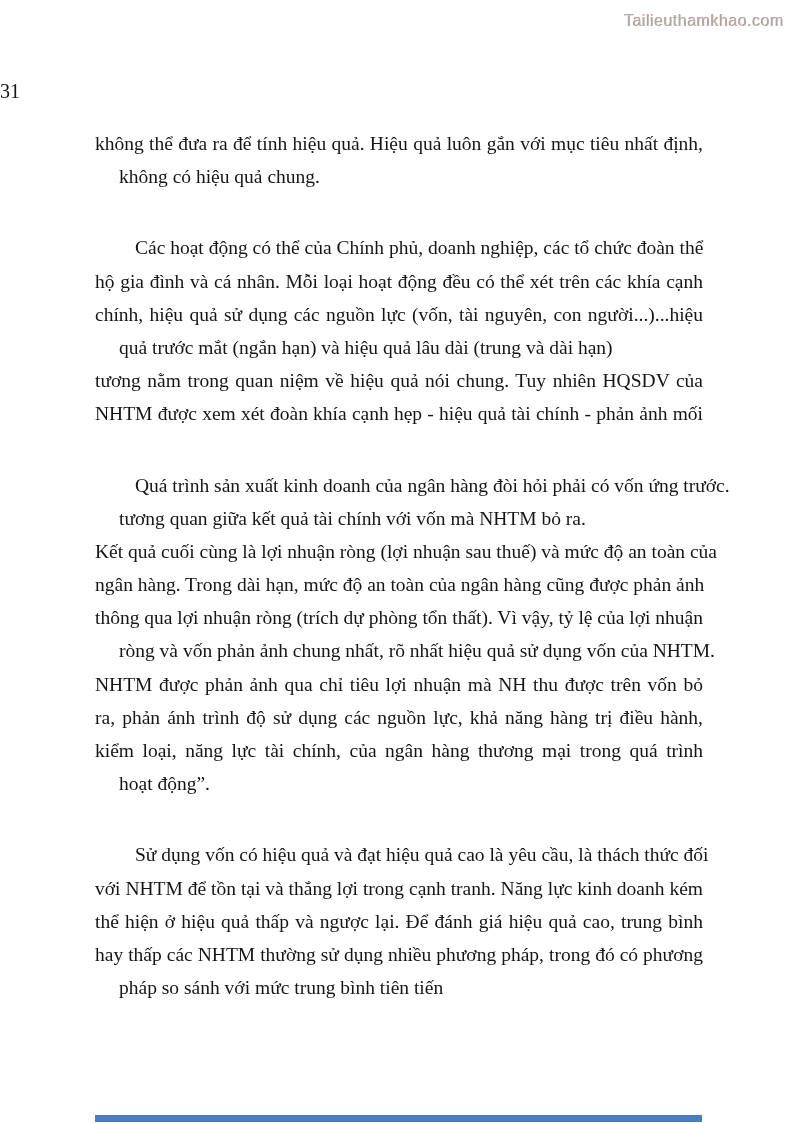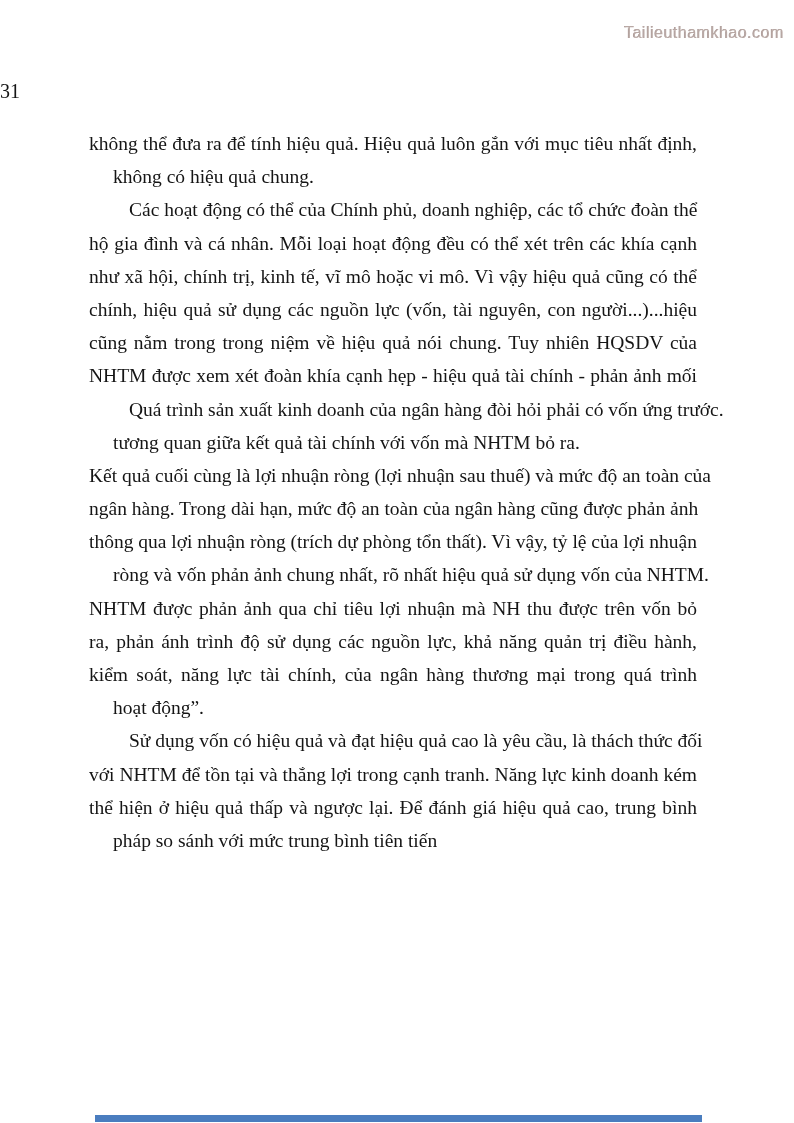--- a/index.html
+++ b/index.html
@@ -18,7 +18,7 @@
   }
   .watermark {
     position: absolute;
-    top: 24px;
+    top: 12px;
     right: 10px;
     font-family: "Liberation Sans", "DejaVu Sans", sans-serif;
     font-size: 16px;

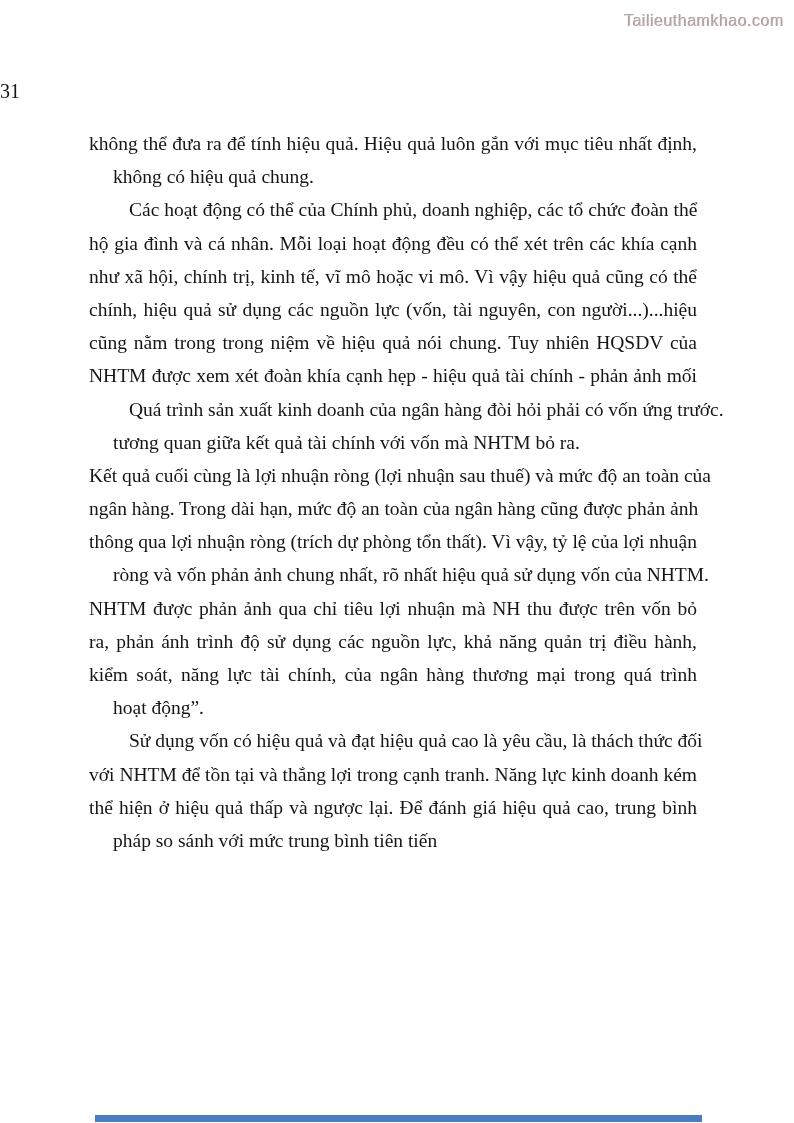--- a/index.html
+++ b/index.html
@@ -37,7 +37,7 @@
   .text-block {
     position: absolute;
     top: 127px;
-    left: 89px;
+    left: 95px;
     width: 608px;
     font-size: 19.5px;
   }

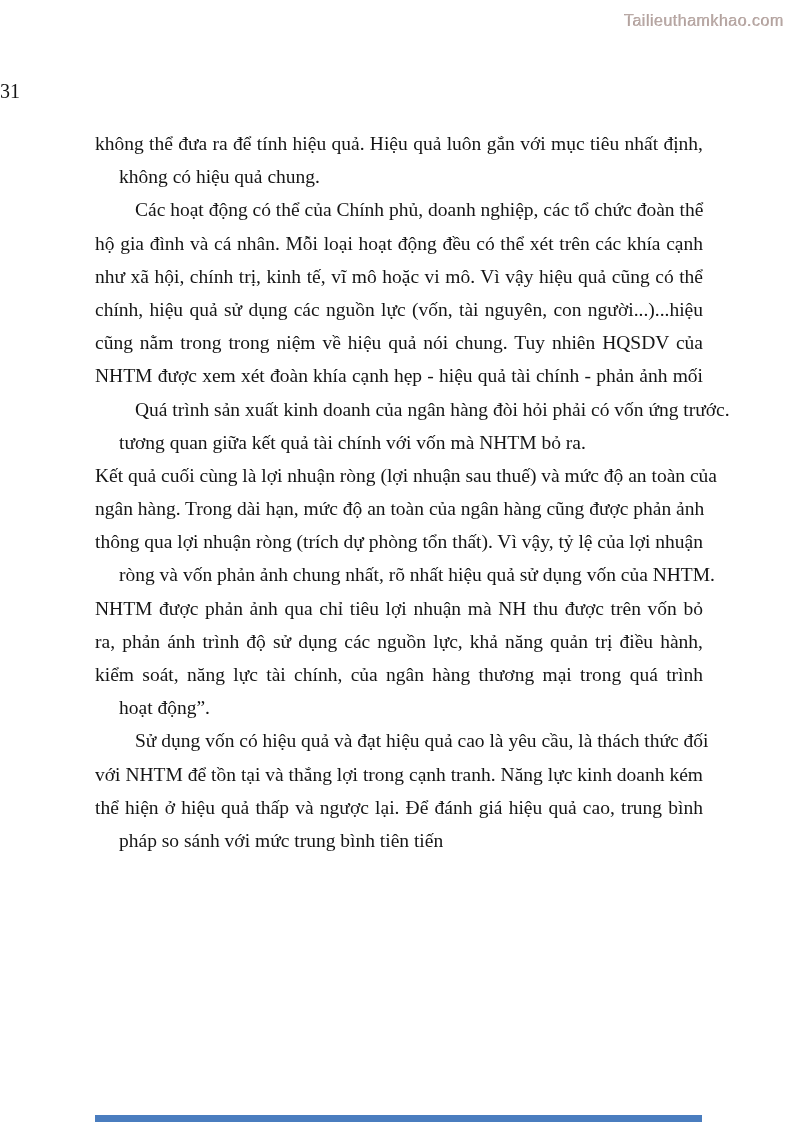--- a/index.html
+++ b/index.html
@@ -56,6 +56,7 @@
   }
   .line.indent {
     text-indent: 40px;
+    margin-top: 38px;
   }
   .footer-bar {
     position: absolute;

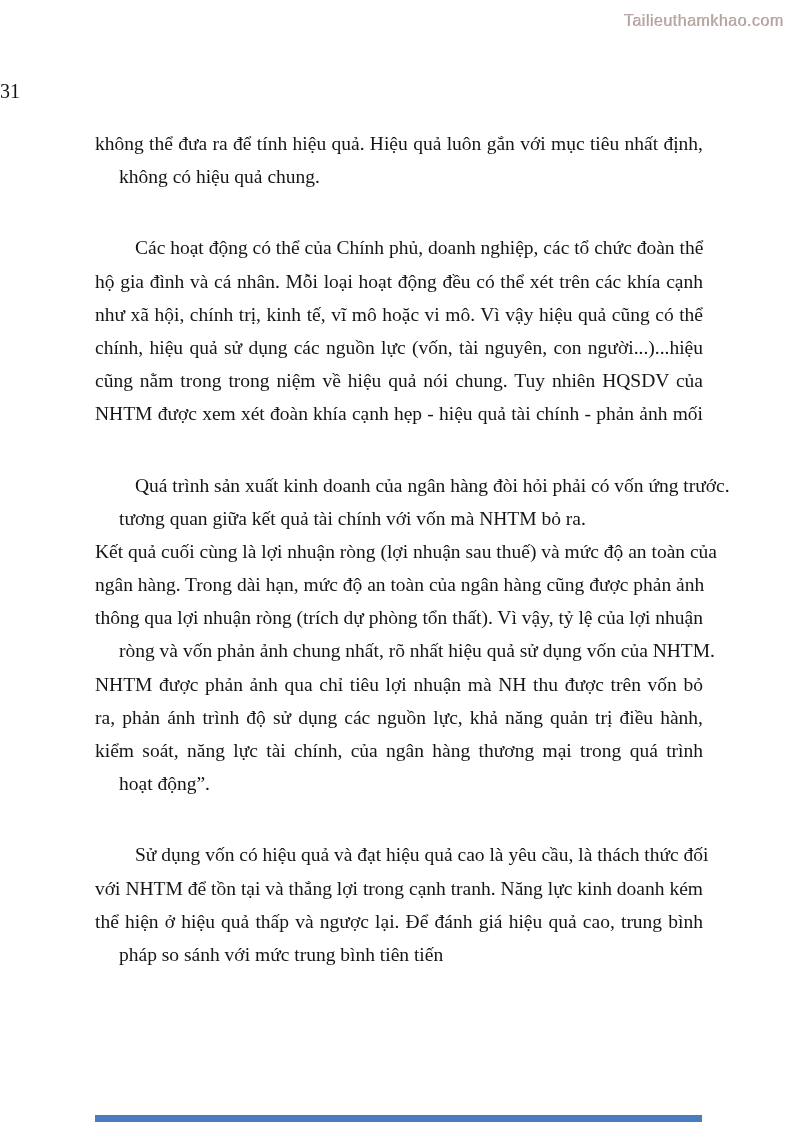--- a/index.html
+++ b/index.html
@@ -80,7 +80,6 @@
       <div class="line last">không có hiệu quả chung.</div>
       <div class="line indent">Các hoạt động có thể của Chính phủ, doanh nghiệp, các tổ chức đoàn thể</div>
       <div class="line">hộ gia đình và cá nhân. Mỗi loại hoạt động đều có thể xét trên các khía cạnh</div>
-      <div class="line">như xã hội, chính trị, kinh tế, vĩ mô hoặc vi mô. Vì vậy hiệu quả cũng có thể</div>
       <div class="line">chính, hiệu quả sử dụng các nguồn lực (vốn, tài nguyên, con người...)...hiệu</div>
       <div class="line">cũng nằm trong trong niệm về hiệu quả nói chung. Tuy nhiên HQSDV của</div>
       <div class="line">NHTM được xem xét đoàn khía cạnh hẹp - hiệu quả tài chính - phản ảnh mối</div>

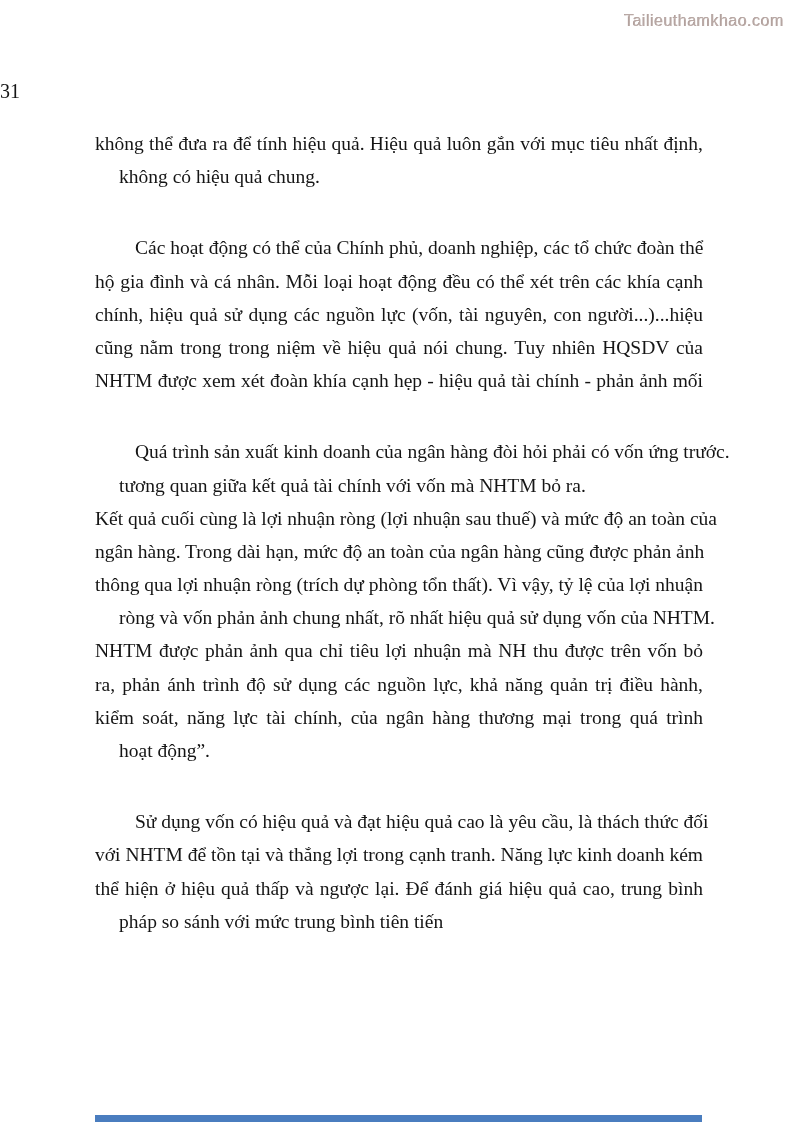--- a/index.html
+++ b/index.html
@@ -81,6 +81,7 @@
       <div class="line indent">Các hoạt động có thể của Chính phủ, doanh nghiệp, các tổ chức đoàn thể</div>
       <div class="line">hộ gia đình và cá nhân. Mỗi loại hoạt động đều có thể xét trên các khía cạnh</div>
       <div class="line">chính, hiệu quả sử dụng các nguồn lực (vốn, tài nguyên, con người...)...hiệu</div>
+      <div class="line last">quả trước mắt (ngắn hạn) và hiệu quả lâu dài (trung và dài hạn)</div>
       <div class="line">cũng nằm trong trong niệm về hiệu quả nói chung. Tuy nhiên HQSDV của</div>
       <div class="line">NHTM được xem xét đoàn khía cạnh hẹp - hiệu quả tài chính - phản ảnh mối</div>
       <div class="line indent">Quá trình sản xuất kinh doanh của ngân hàng đòi hỏi phải có vốn ứng trước.</div>

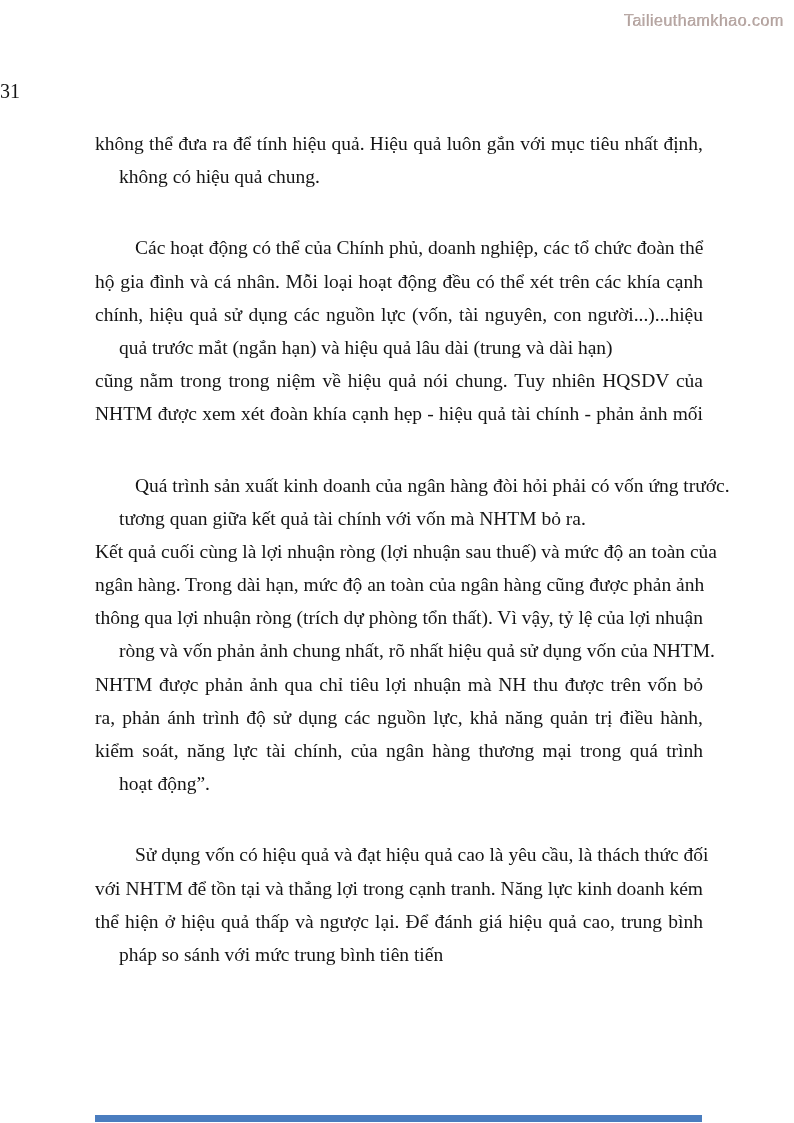--- a/index.html
+++ b/index.html
@@ -82,7 +82,7 @@
       <div class="line">hộ gia đình và cá nhân. Mỗi loại hoạt động đều có thể xét trên các khía cạnh</div>
       <div class="line">chính, hiệu quả sử dụng các nguồn lực (vốn, tài nguyên, con người...)...hiệu</div>
       <div class="line last">quả trước mắt (ngắn hạn) và hiệu quả lâu dài (trung và dài hạn)</div>
-      <div class="line">cũng nằm trong trong niệm về hiệu quả nói chung. Tuy nhiên HQSDV của</div>
+      <div class="line">tương nằm trong quan niệm về hiệu quả nói chung. Tuy nhiên HQSDV của</div>
       <div class="line">NHTM được xem xét đoàn khía cạnh hẹp - hiệu quả tài chính - phản ảnh mối</div>
       <div class="line indent">Quá trình sản xuất kinh doanh của ngân hàng đòi hỏi phải có vốn ứng trước.</div>
       <div class="line last">tương quan giữa kết quả tài chính với vốn  mà NHTM bỏ ra.</div>

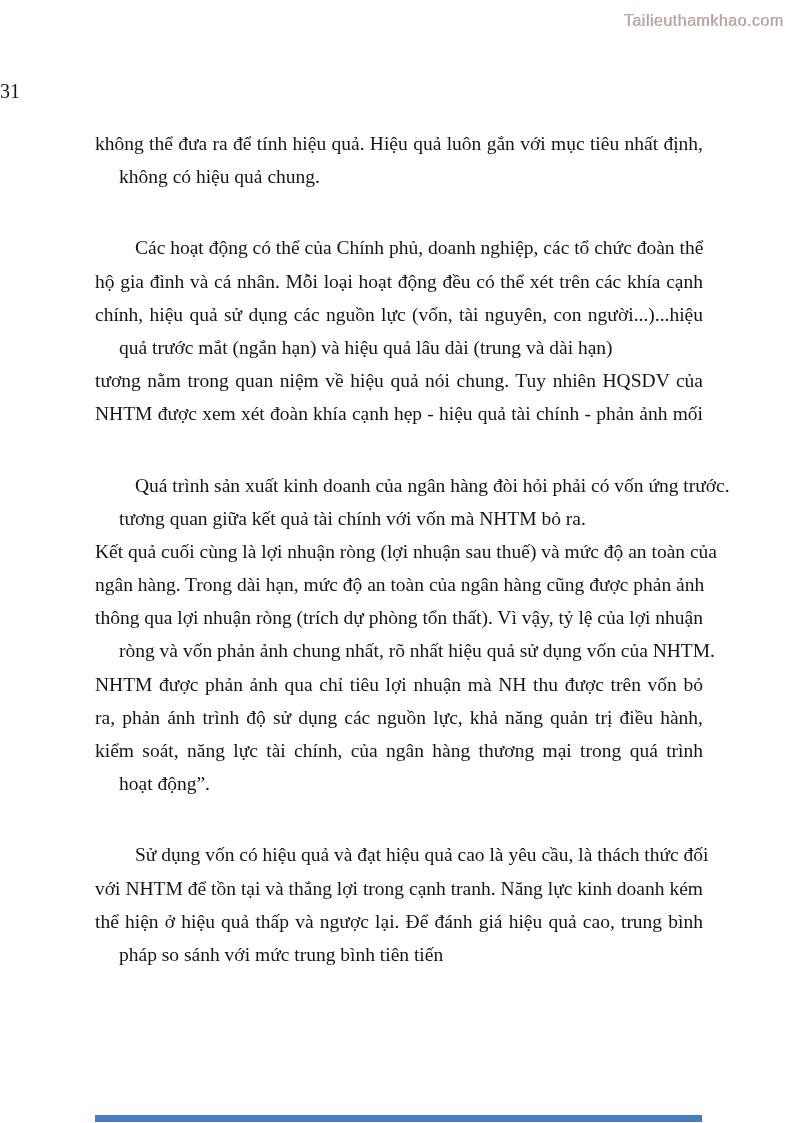--- a/index.html
+++ b/index.html
@@ -91,7 +91,7 @@
       <div class="line">thông qua lợi nhuận ròng (trích dự phòng tổn thất). Vì vậy, tỷ lệ của lợi nhuận</div>
       <div class="line last">ròng và vốn phản ảnh chung nhất, rõ nhất hiệu quả sử dụng vốn của NHTM.</div>
       <div class="line">NHTM được phản ảnh qua chỉ tiêu lợi nhuận mà NH thu được trên vốn bỏ</div>
-      <div class="line">ra, phản ánh trình độ sử dụng các nguồn lực, khả năng quản trị điều hành,</div>
+      <div class="line">ra, phản ánh trình độ sử dụng các nguồn lực, khả năng hàng trị điều hành,</div>
       <div class="line">kiểm soát, năng lực tài chính, của ngân hàng thương mại trong quá trình</div>
       <div class="line last">hoạt động”.</div>
       <div class="line indent">Sử dụng vốn có hiệu quả và đạt hiệu quả cao là yêu cầu, là thách thức đối</div>

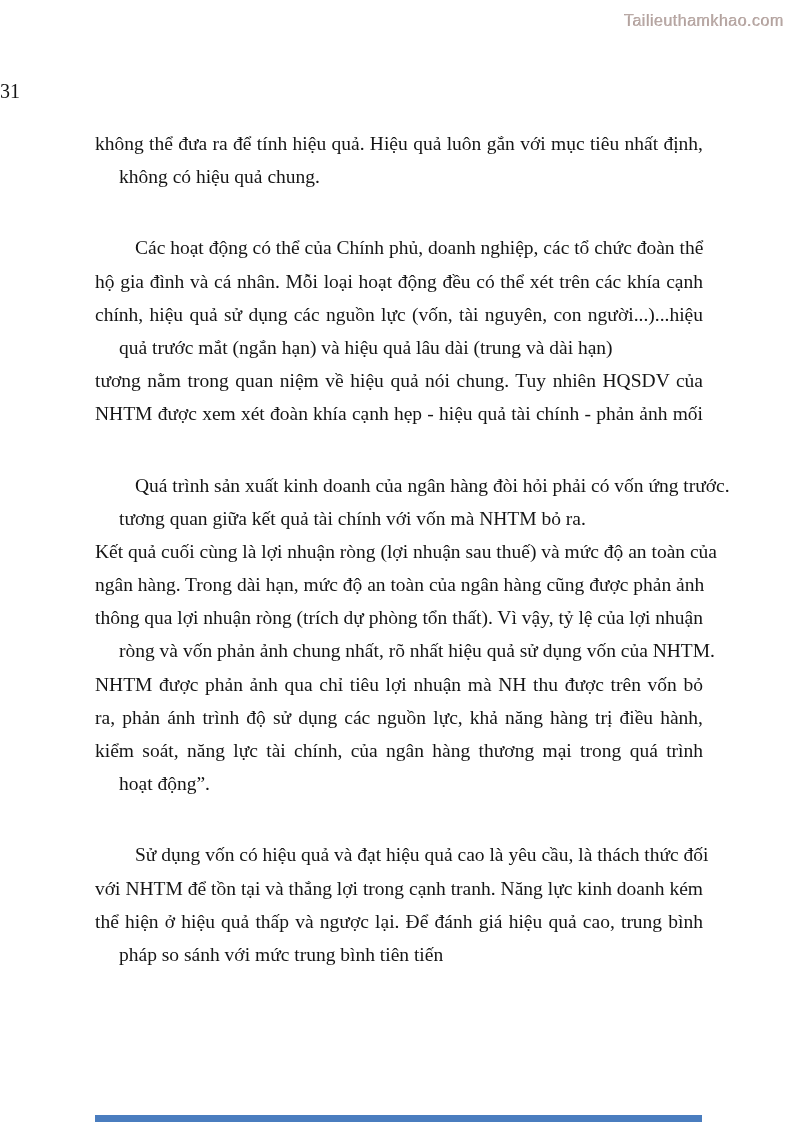--- a/index.html
+++ b/index.html
@@ -92,7 +92,7 @@
       <div class="line last">ròng và vốn phản ảnh chung nhất, rõ nhất hiệu quả sử dụng vốn của NHTM.</div>
       <div class="line">NHTM được phản ảnh qua chỉ tiêu lợi nhuận mà NH thu được trên vốn bỏ</div>
       <div class="line">ra, phản ánh trình độ sử dụng các nguồn lực, khả năng hàng trị điều hành,</div>
-      <div class="line">kiểm soát, năng lực tài chính, của ngân hàng thương mại trong quá trình</div>
+      <div class="line">kiểm loại, năng lực tài chính, của ngân hàng thương mại trong quá trình</div>
       <div class="line last">hoạt động”.</div>
       <div class="line indent">Sử dụng vốn có hiệu quả và đạt hiệu quả cao là yêu cầu, là thách thức đối</div>
       <div class="line">với NHTM để tồn tại và thắng lợi trong cạnh tranh. Năng lực kinh doanh kém</div>

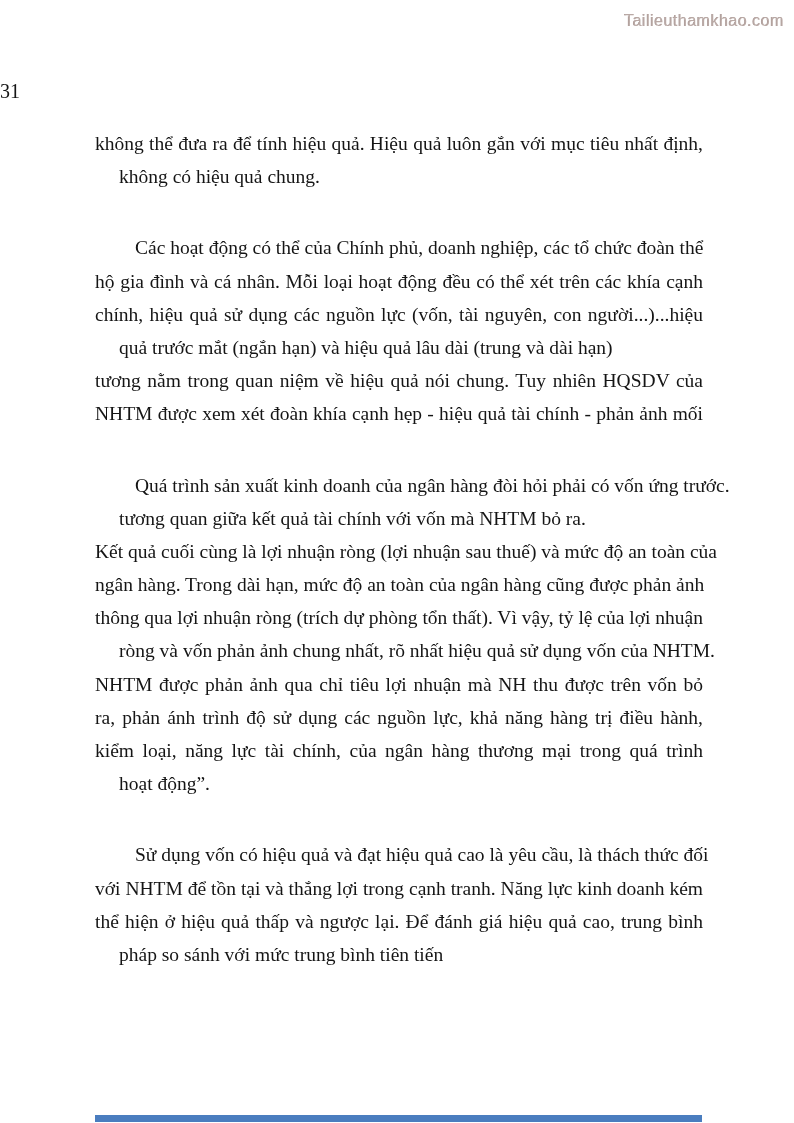--- a/index.html
+++ b/index.html
@@ -97,6 +97,7 @@
       <div class="line indent">Sử dụng vốn có hiệu quả và đạt hiệu quả cao là yêu cầu, là thách thức đối</div>
       <div class="line">với NHTM để tồn tại và thắng lợi trong cạnh tranh. Năng lực kinh doanh kém</div>
       <div class="line">thể hiện ở hiệu quả thấp và ngược lại. Để đánh giá hiệu quả cao, trung bình</div>
+      <div class="line">hay thấp các NHTM thường sử dụng nhiều phương pháp, trong đó có phương</div>
       <div class="line last">pháp so sánh với mức trung bình tiên tiến</div>
     </div>
 

